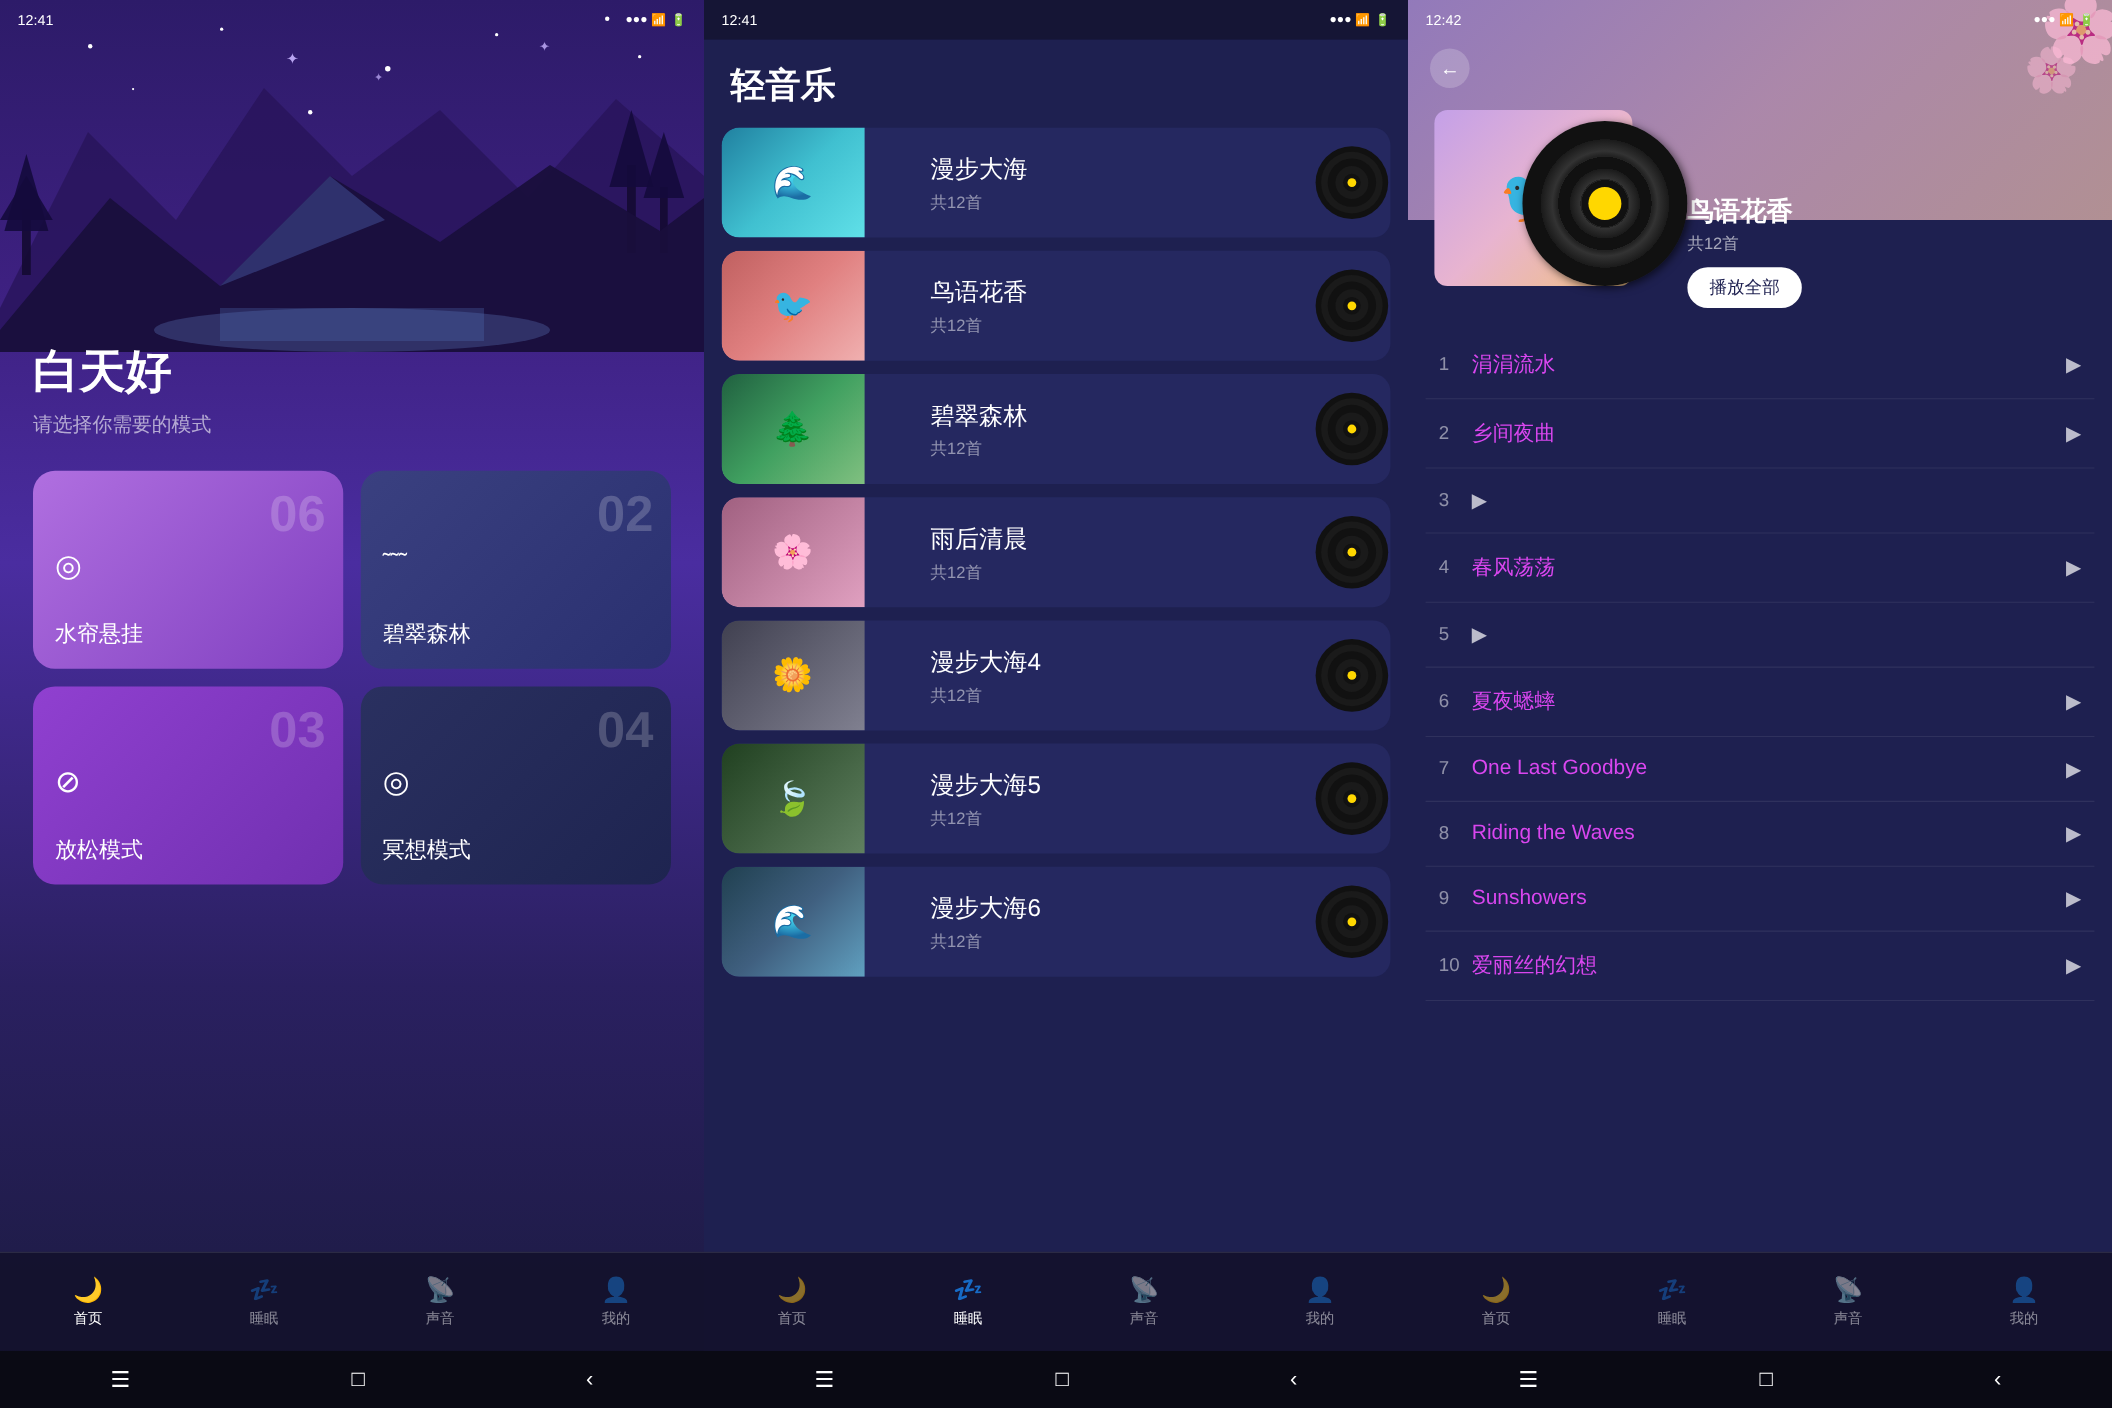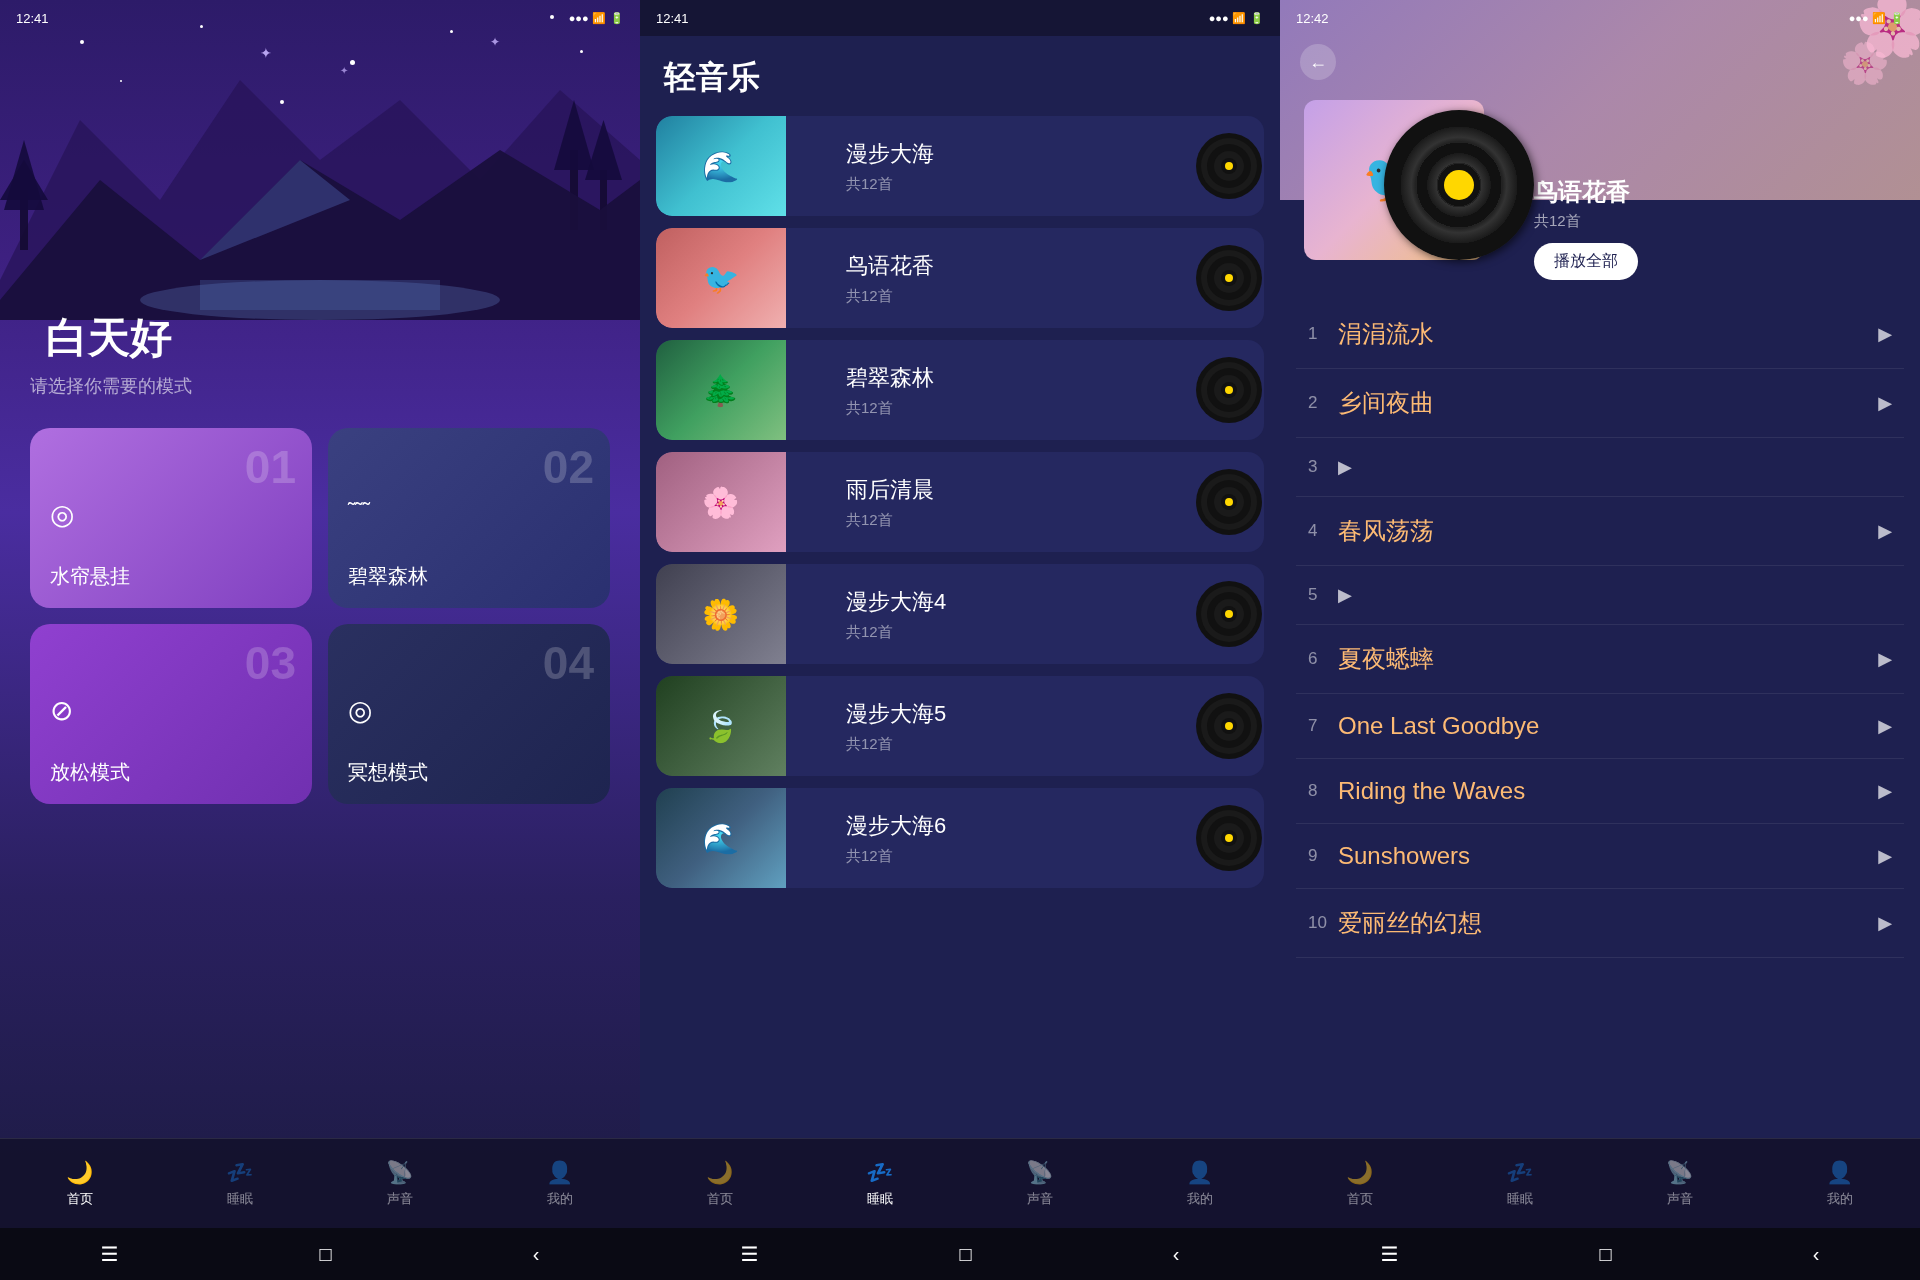--- a/index.html
+++ b/index.html
@@ -54,7 +54,6 @@
       color: white;
       font-weight: 600;
       margin-bottom: 8px;
-      margin-left: 16px;
     }
 
     .subtitle {

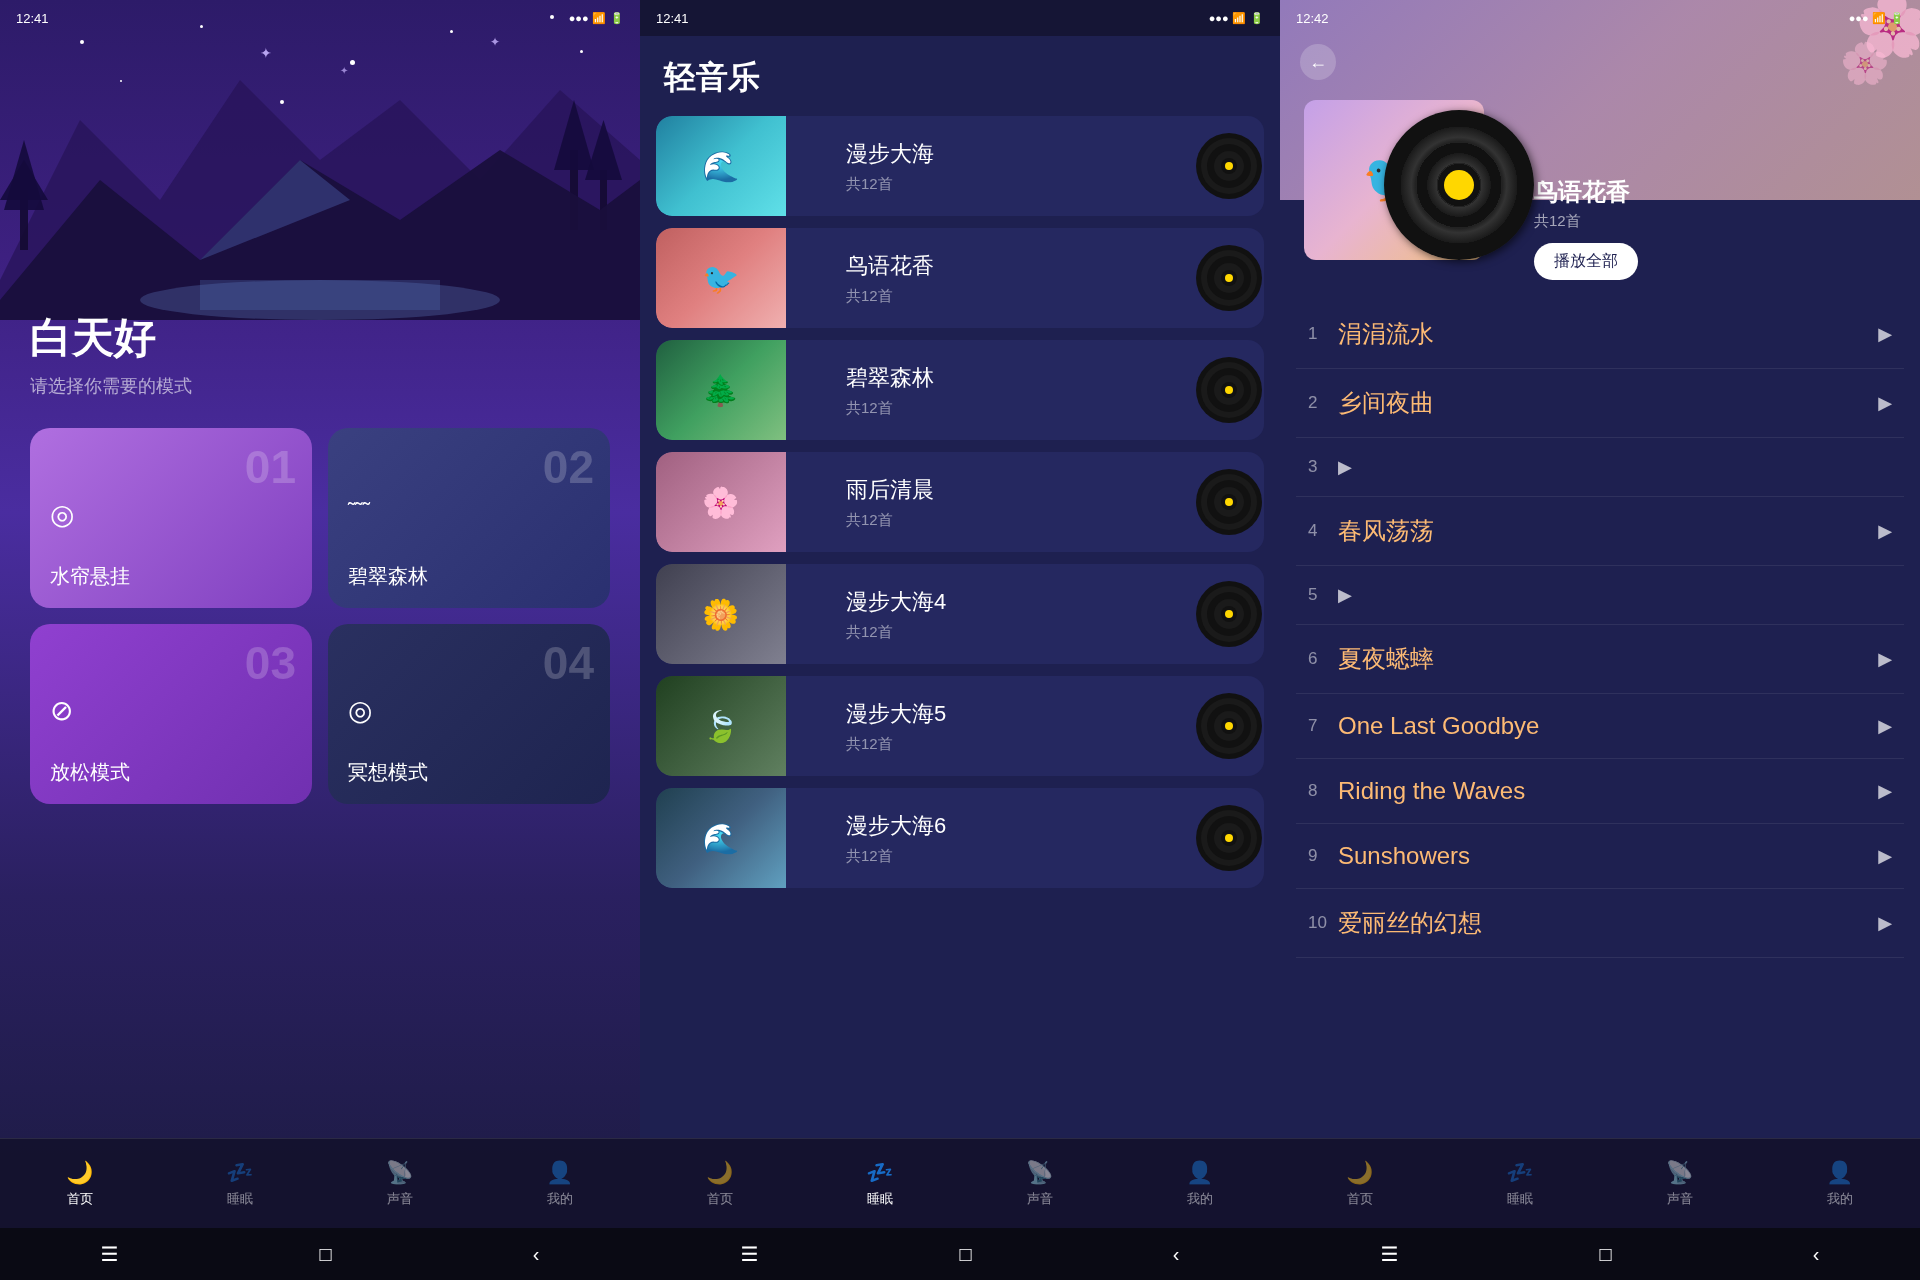--- a/index.html
+++ b/index.html
@@ -367,8 +367,8 @@
 
     .track-name {
       flex: 1;
-      color: #fdba74;
-      font-size: 24px;
+      color: #d946ef;
+      font-size: 19px;
     }
 
     .play-btn-small {

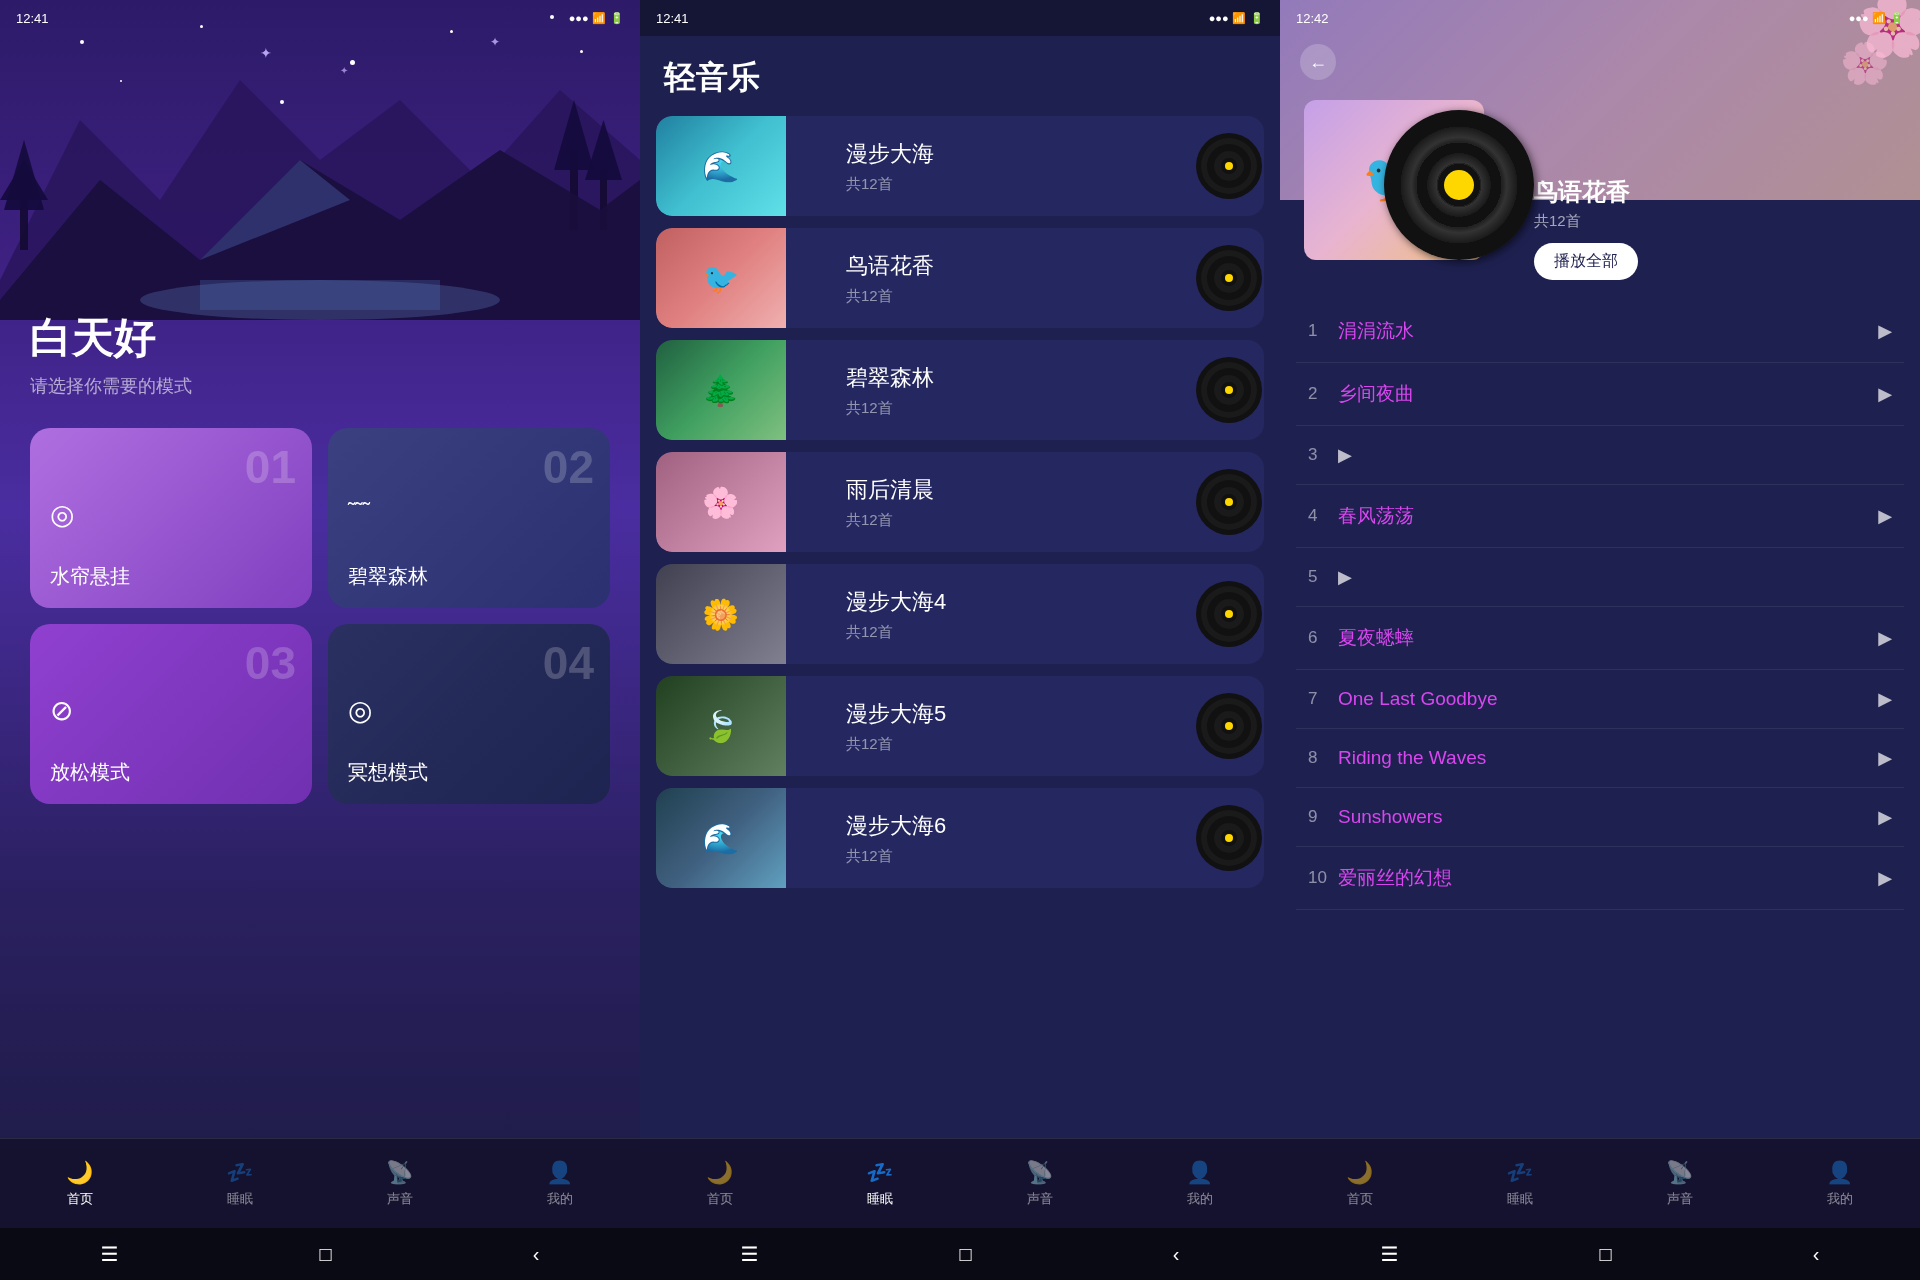--- a/index.html
+++ b/index.html
@@ -452,7 +452,7 @@
     <div class="modes-grid">
 
       <div class="mode-card focus">
-        <div class="mode-number">01</div>
+        <div class="mode-number">06</div>
         <div class="mode-icon" style="margin-top:50px;">◎</div>
         <div class="mode-label">水帘悬挂</div>
       </div>

